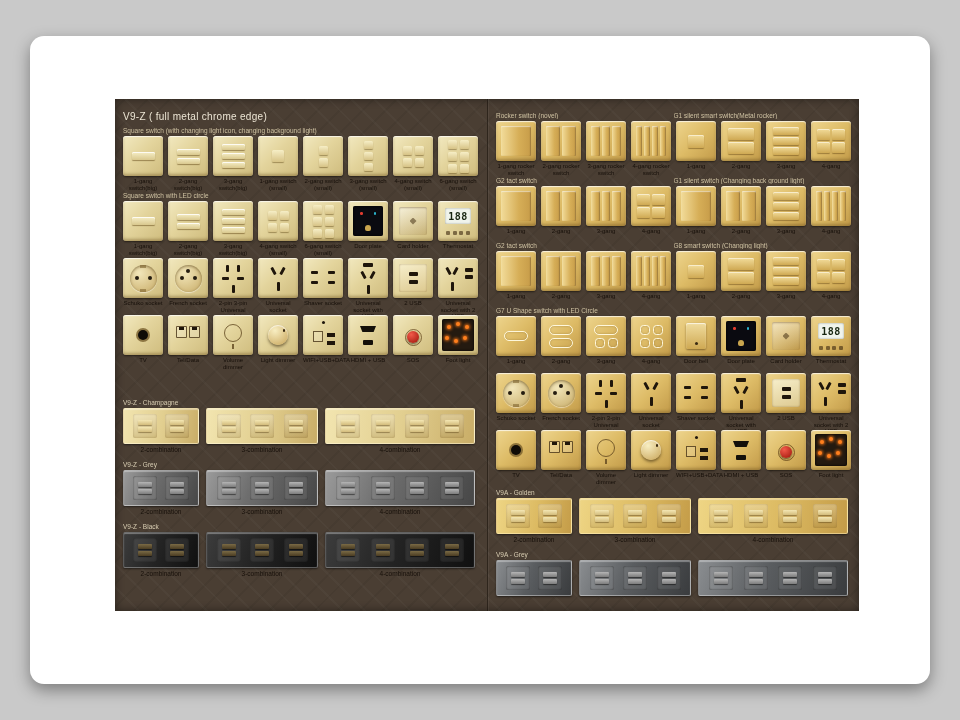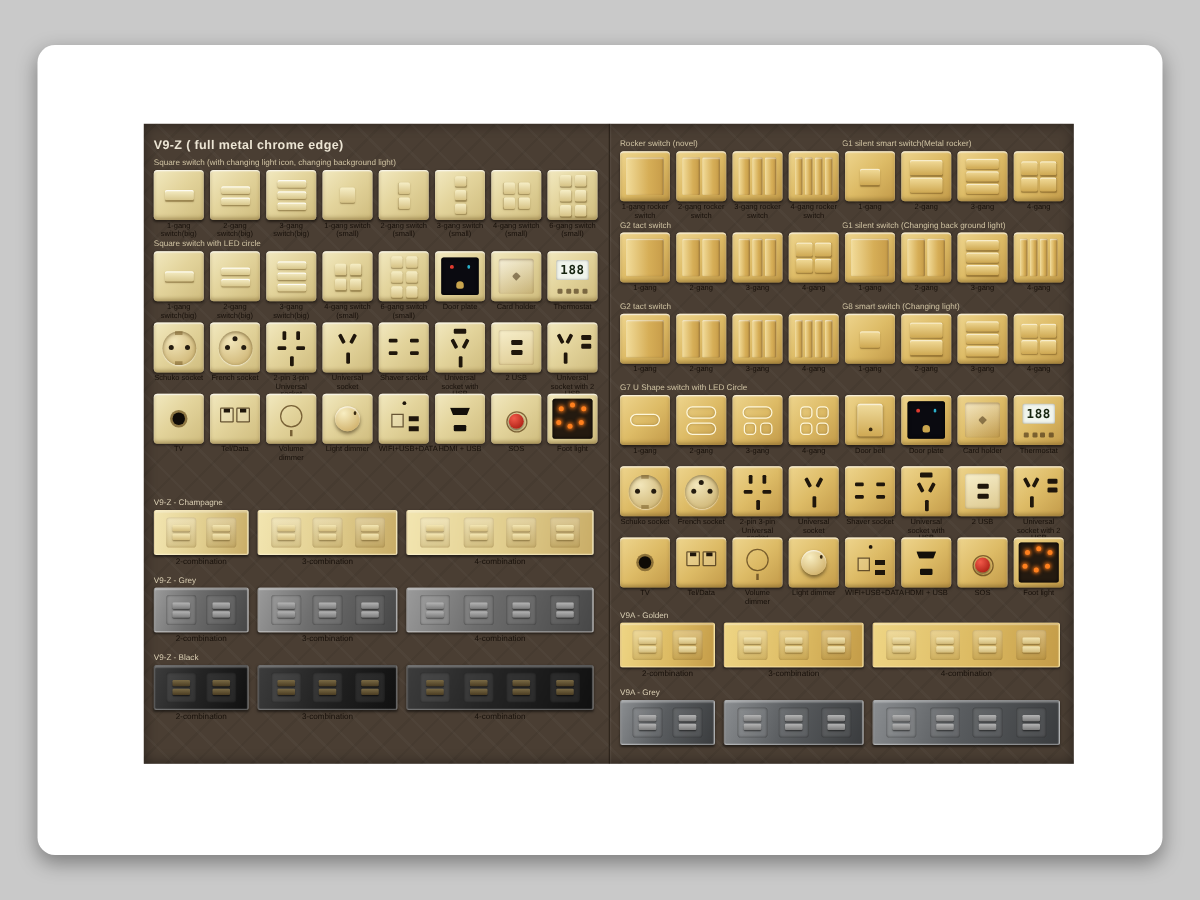--- a/index.html
+++ b/index.html
@@ -14,7 +14,7 @@
            box-shadow:inset 0 0 10px rgba(0,0,0,.45);}
   .col{width:372px;box-sizing:border-box;padding:12px 8px 0 8px;overflow:hidden;}
   .colR{border-left:1px solid rgba(18,12,6,.5);box-shadow:inset 1px 0 0 rgba(255,255,255,.05);}
-  .col-title{font-size:10px;font-weight:bold;color:#ece5d4;letter-spacing:.3px;margin-bottom:5px;}
+  .col-title{font-size:10px;font-weight:normal;color:#ece5d4;letter-spacing:.3px;margin-bottom:5px;}
   .sub,.subrow{font-size:6.5px;color:#cfc2a2;margin:1px 0 2px;}
   .subrow{display:flex;}
   .subrow span{flex:1;white-space:nowrap;overflow:hidden;}

